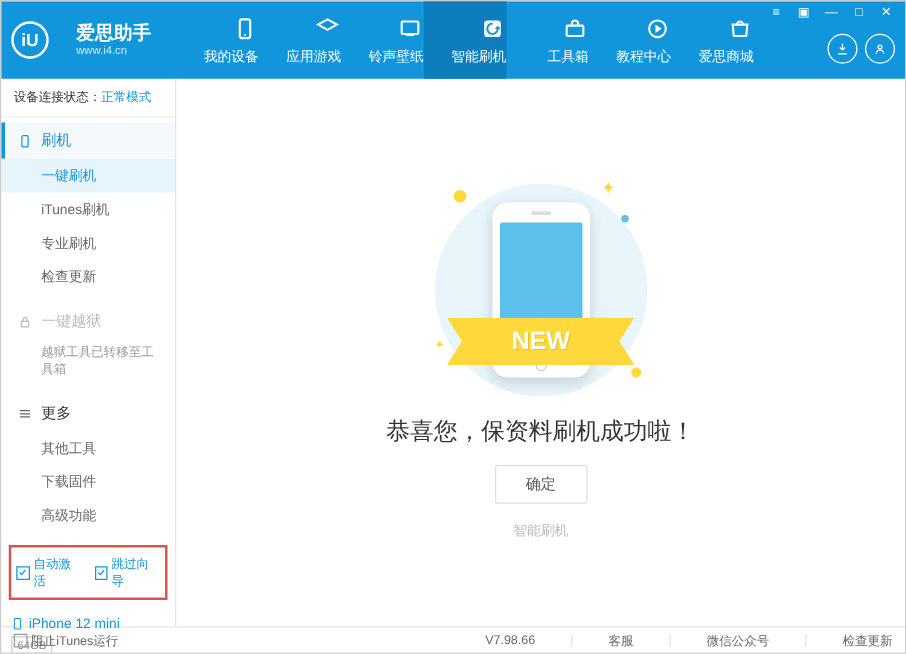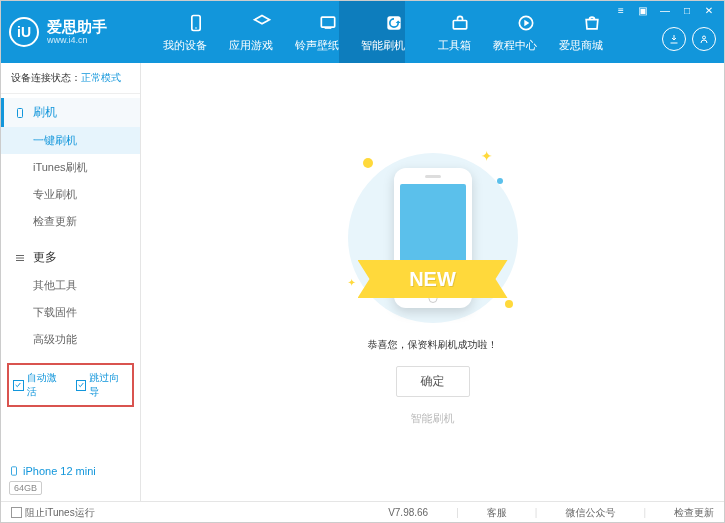--- a/index.html
+++ b/index.html
@@ -7,7 +7,7 @@
 
 .header { background: #1296db; height: 62px; display: flex; align-items: center; padding: 0 8px; color: #fff; position: relative; }
 .logo-area { display: flex; align-items: center; width: 132px; }
-.logo-circle { width: 30px; height: 30px; border: 2px solid #fff; border-radius: 50%; display: flex; align-items: center; justify-content: center; font-weight: bold; font-size: 14px; margin-right: 8px; }
+.logo-circle { width: 30px; height: 30px; border: 2px solid #fff; border-radius: 50%; display: flex; align-items: center; justify-content: center; font-weight: bold; font-size: 14px; margin-right: 22px; }
 .logo-text { font-size: 15px; font-weight: bold; line-height: 1.1; }
 .logo-url { font-size: 9px; opacity: 0.8; }
 

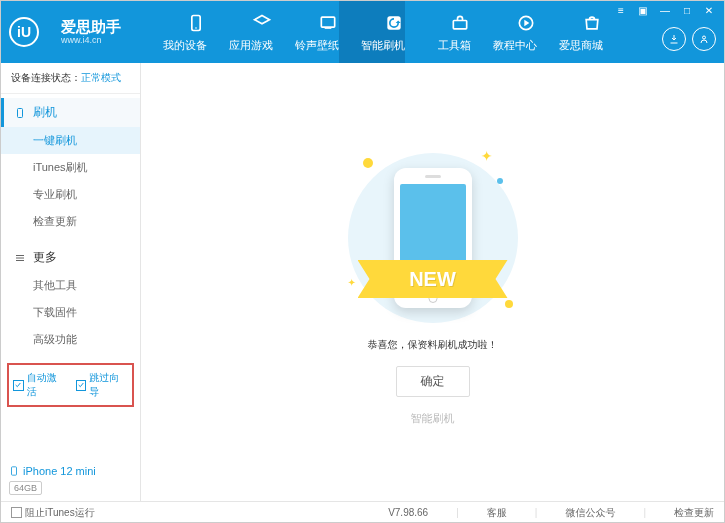--- a/index.html
+++ b/index.html
@@ -186,6 +186,18 @@
       <div class="side-item">检查更新</div>
     </div>
 
+    <div class="side-section">
+      <div class="side-header dim">
+        <span class="side-icon">
+            <svg viewBox="0 0 24 24" width="12" height="12">
+              <rect x="6" y="10" width="12" height="9" rx="1" fill="none" stroke="#bbb" stroke-width="2"></rect>
+              <path d="M9 10V7a3 3 0 0 1 6 0v3" fill="none" stroke="#bbb" stroke-width="2"></path>
+            </svg>
+          </span>
+        <span>一键越狱</span>
+      </div>
+      <div class="side-note">越狱工具已转移至工具箱</div>
+    </div>
 
     <div class="side-section">
       <div class="side-header">

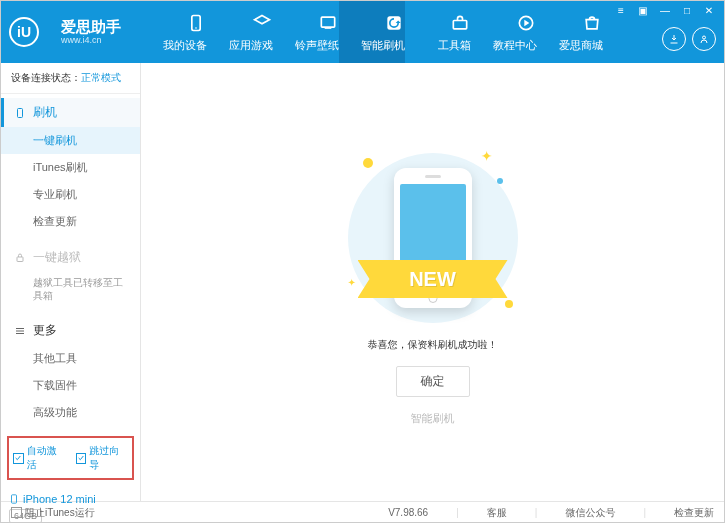--- a/index.html
+++ b/index.html
@@ -58,7 +58,7 @@
 .ribbon { position: absolute; z-index: 3; width: 150px; height: 38px; background: #ffd93b; display: flex; align-items: center; justify-content: center; font-weight: 900; font-size: 20px; color: #fff; clip-path: polygon(0 0, 100% 0, 92% 50%, 100% 100%, 0 100%, 8% 50%); bottom: 40px; text-shadow: 1px 1px 0 rgba(0,0,0,0.1); }
 .star { position: absolute; color: #ffd93b; z-index: 2; }
 
-.success-msg { font-size: 10px; color: #333; }
+.success-msg { font-size: 19px; color: #333; }
 .confirm-btn { margin-top: 14px; padding: 6px 24px; border: 1px solid #ddd; background: #fff; font-size: 12px; color: #555; cursor: pointer; border-radius: 2px; }
 .log-link { margin-top: 14px; font-size: 11px; color: #bbb; cursor: pointer; }
 

